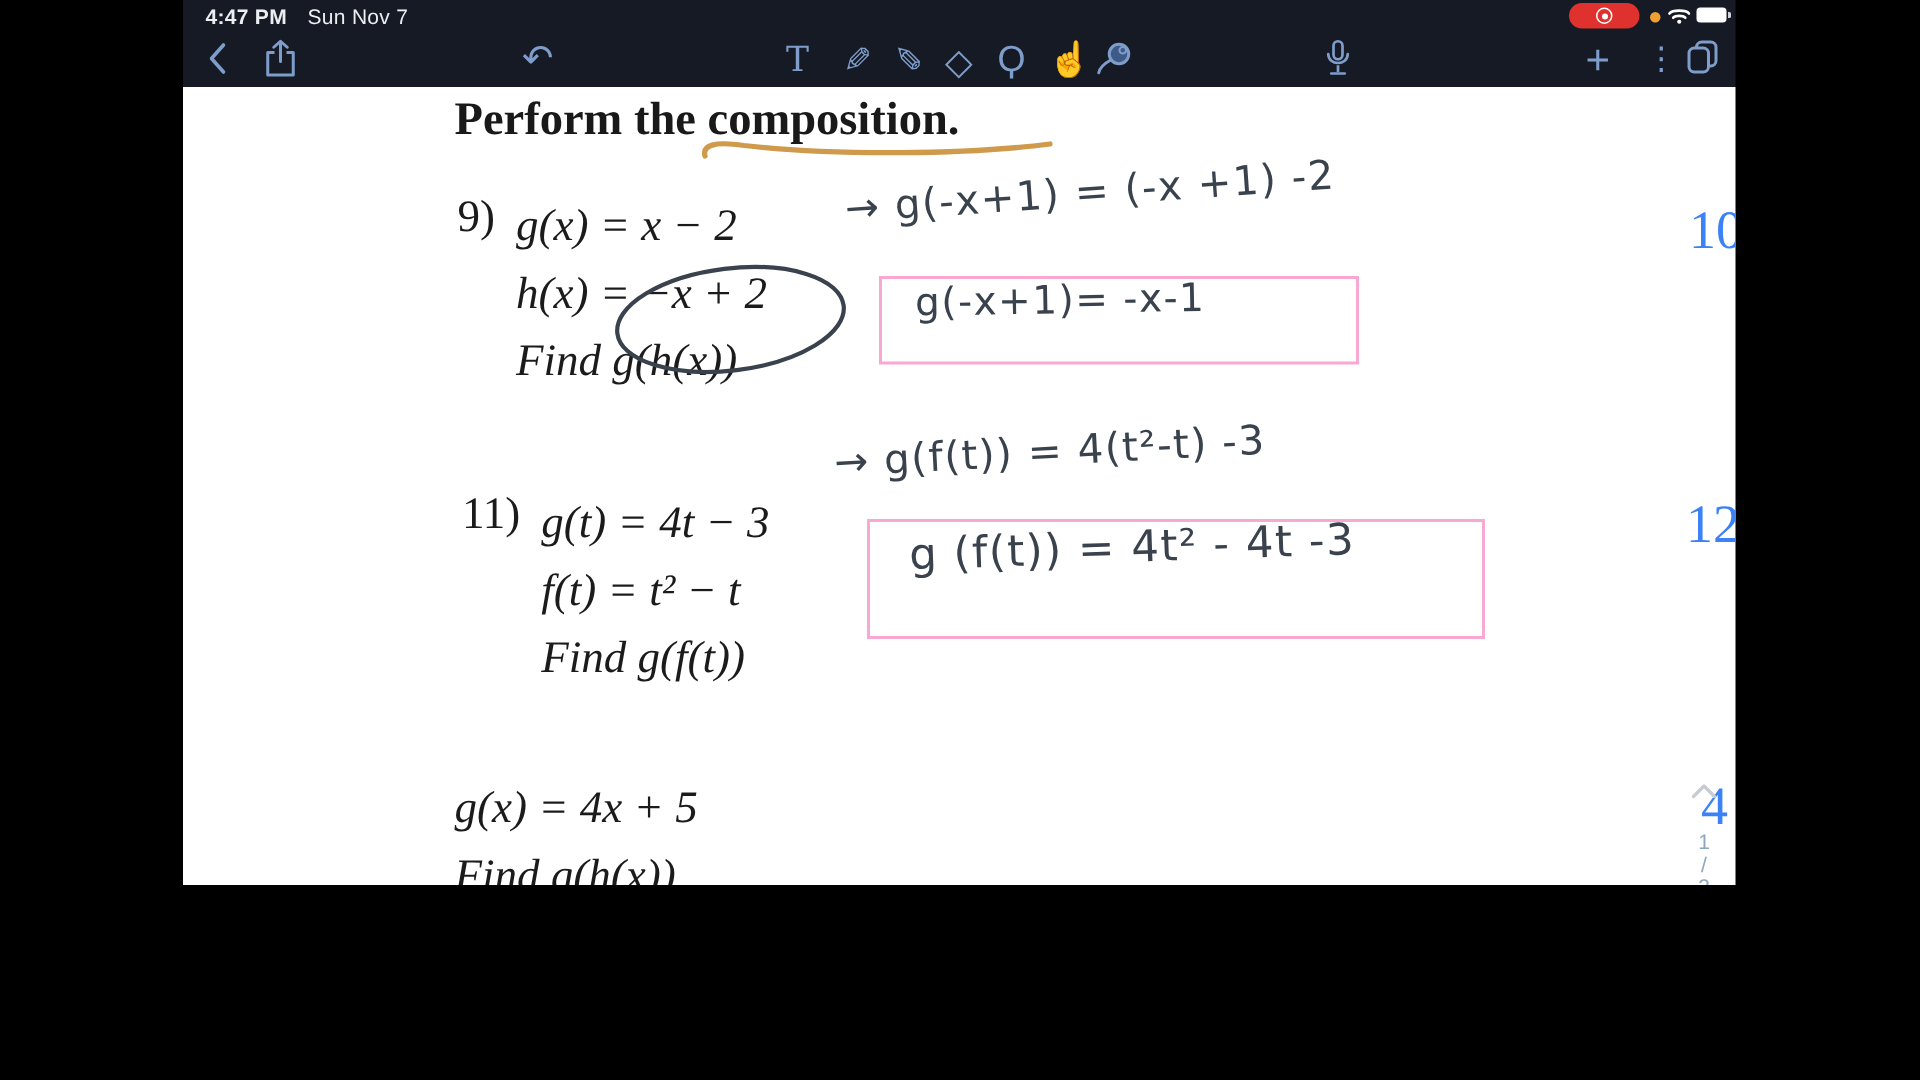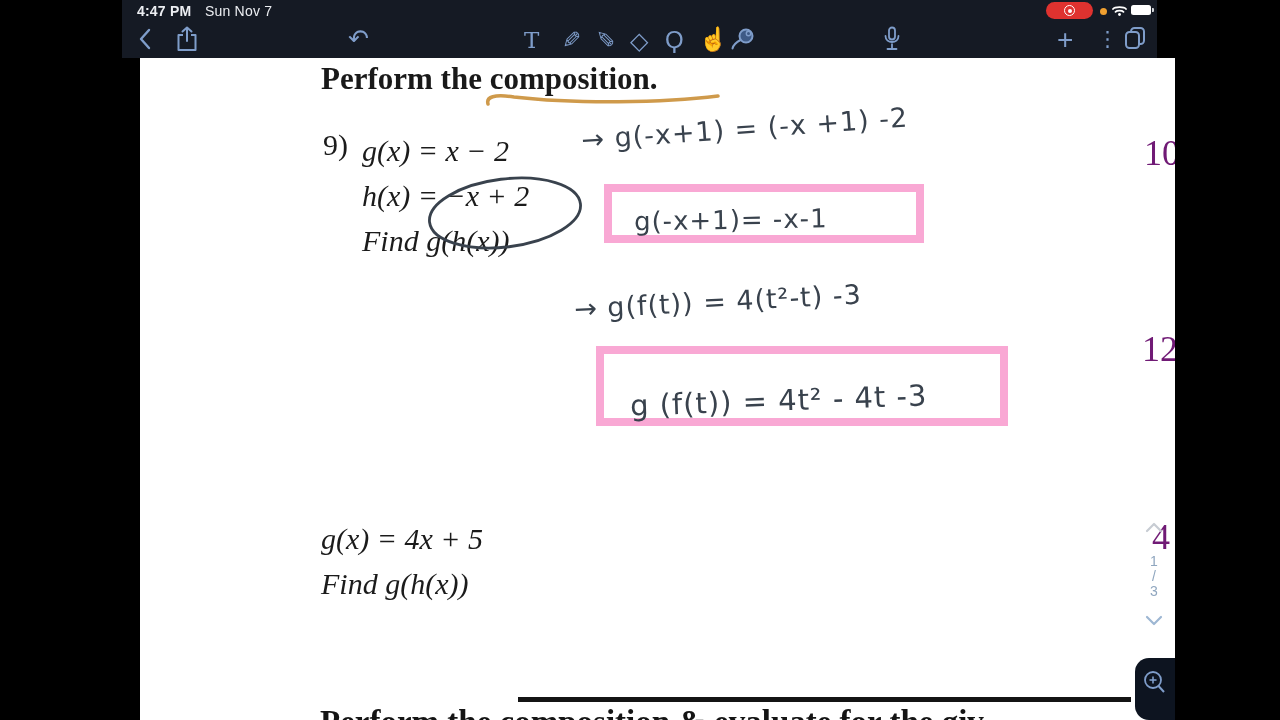--- a/index.html
+++ b/index.html
@@ -20,7 +20,7 @@
   .batt-tip { width:2px; height:4px; background:#cfd2d6; border-radius:0 1px 1px 0; }
 
   
-  #page { left:140px; top:58px; width:1035px; height:662px; background:#fff; overflow:hidden; }
+  #page { left:122px; top:58px; width:1035px; height:532px; background:#fff; overflow:hidden; }
 
   .serif  { font-family:"Liberation Serif", serif; color:#191919; }
   .mathline { font-family:"Liberation Serif", serif; font-style:italic;

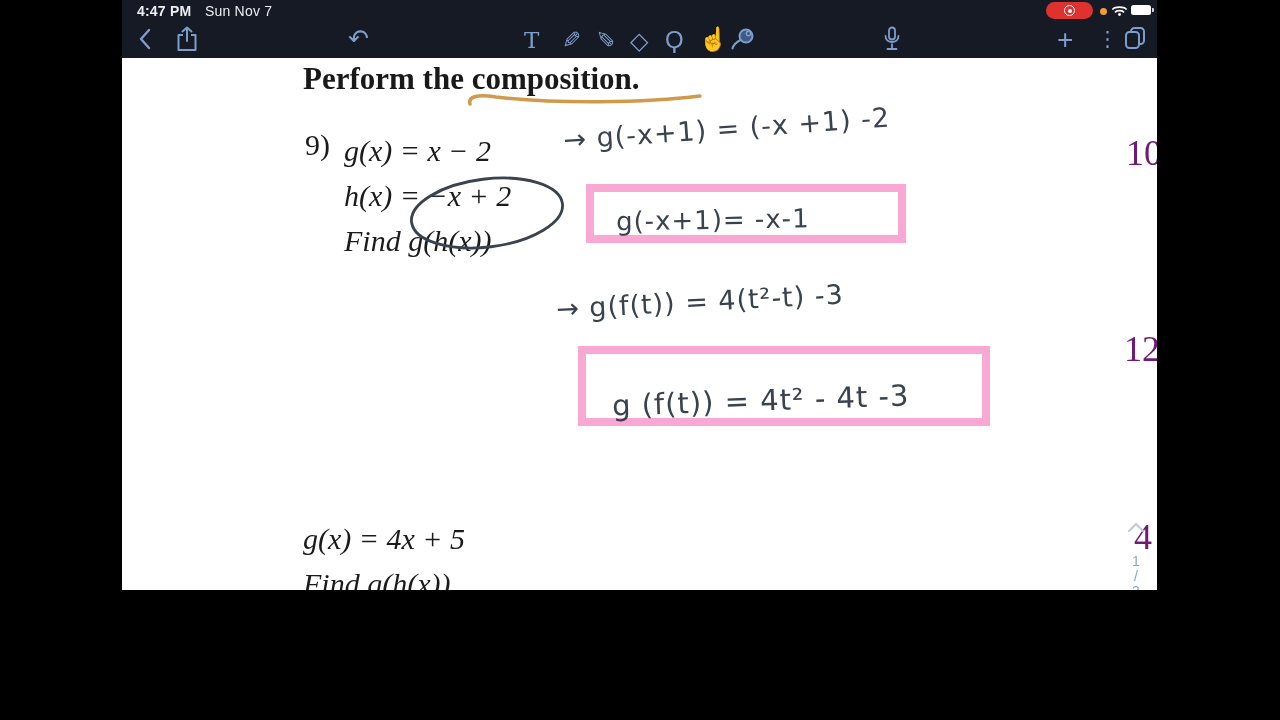--- a/index.html
+++ b/index.html
@@ -33,7 +33,7 @@
           white-space:nowrap; }
   .ansbox { border:8px solid #f9a8d4; background:#fff; display:flex; align-items:flex-end; }
 
-  .cutnum { font-family:"Liberation Serif", serif; font-size:36px; color:#701a75; }
+  .cutnum { font-family:"Liberation Serif", serif; font-size:36px; color:#3b82f6; }
 
   #zoombtn { width:40px; height:62px; background:#0d1420; border-radius:14px 0 0 14px;
              display:flex; justify-content:center; padding-top:12px; }

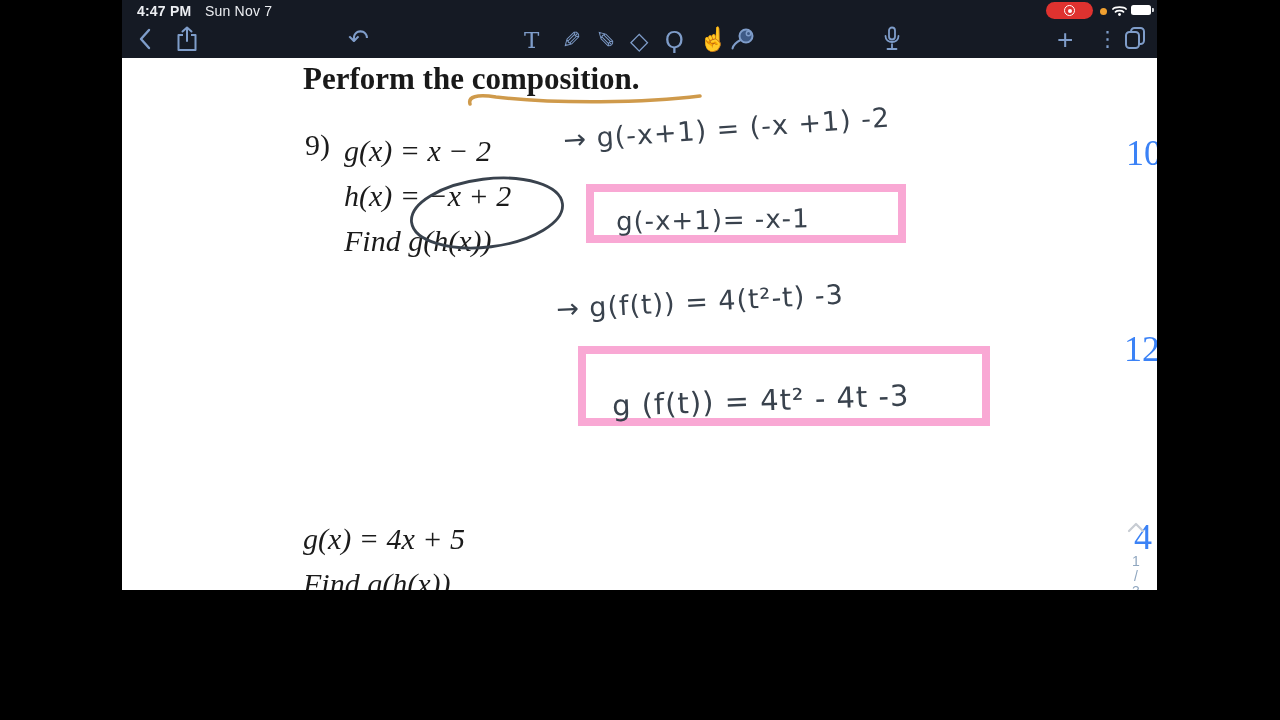--- a/index.html
+++ b/index.html
@@ -31,7 +31,7 @@
 
   .hand { font-family:"DejaVu Sans", sans-serif; color:#39424d; letter-spacing:1px;
           white-space:nowrap; }
-  .ansbox { border:8px solid #f9a8d4; background:#fff; display:flex; align-items:flex-end; }
+  .ansbox { border:2px solid #f9a8d4; background:#fff; display:flex; align-items:flex-start; }
 
   .cutnum { font-family:"Liberation Serif", serif; font-size:36px; color:#3b82f6; }
 

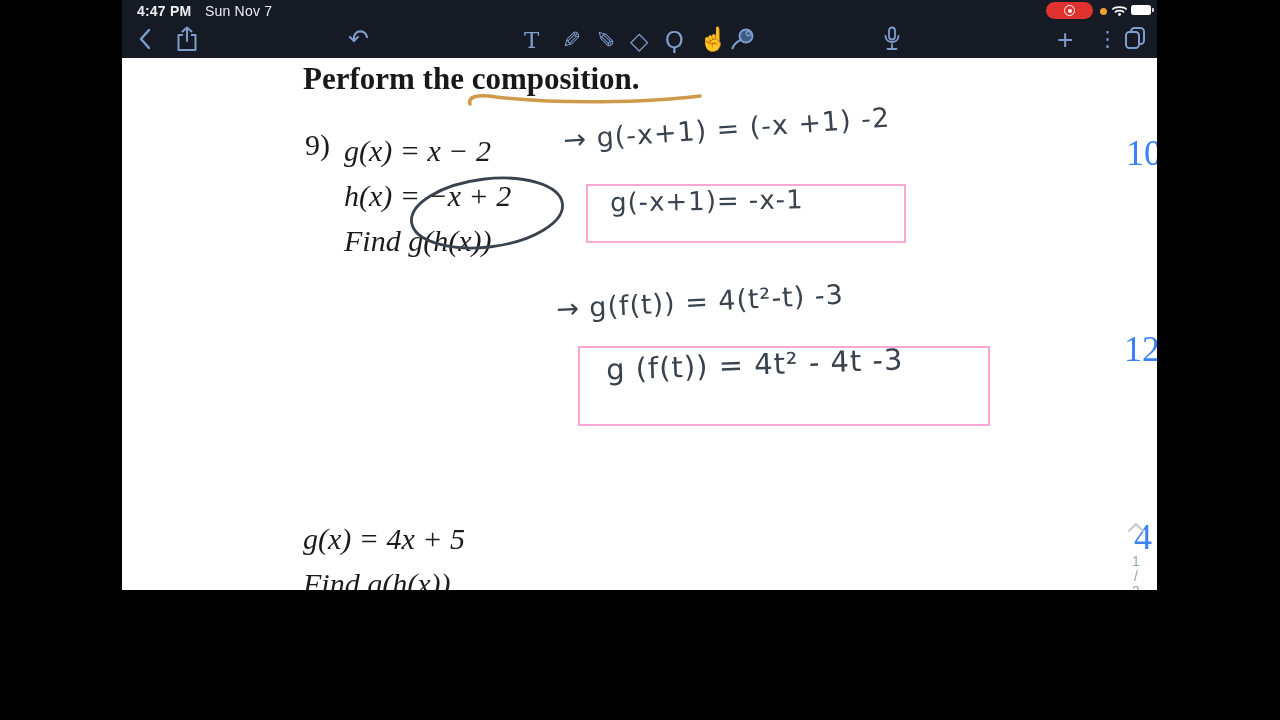--- a/index.html
+++ b/index.html
@@ -129,6 +129,14 @@
     <span class="hand" style="font-size:26px;padding-left:22px;transform:rotate(-1deg);">g(-x+1)=  -x-1</span>
   </div>
 
+  <div class="abs problem" style="left:186px;top:268px;">
+    <span class="probnum">11)</span>
+    <div>
+      <div class="mathline">g(t) = 4t − 3</div>
+      <div class="mathline">f(t) = t² − t</div>
+      <div class="mathline">Find g(f(t))</div>
+    </div>
+  </div>
 
   <div class="abs hand" style="left:434px;top:228px;font-size:27px;transform:rotate(-3deg);">→ g(f(t)) =  4(t²-t) -3</div>
   <div class="abs ansbox" style="left:456px;top:288px;width:412px;height:80px;">

